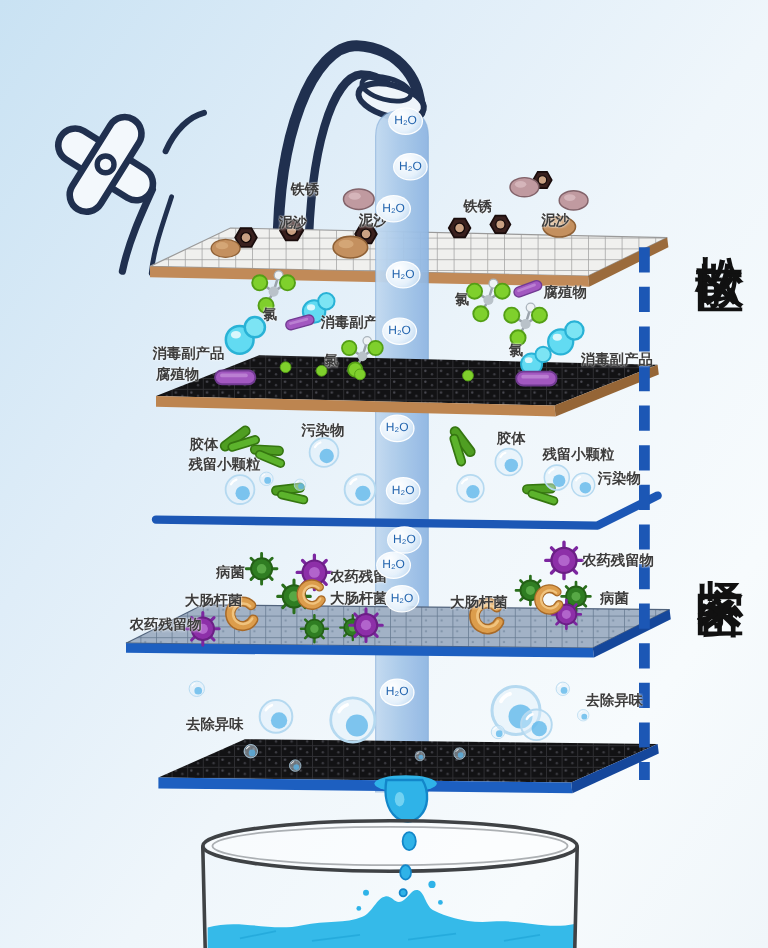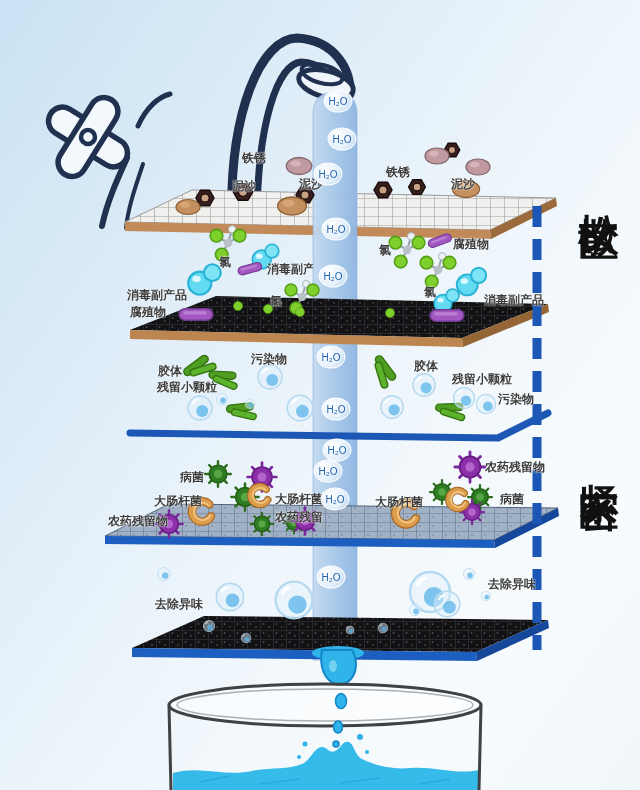--- a/index.html
+++ b/index.html
@@ -282,7 +282,7 @@
       <span class="lbl" style="left: 452px; top: 379px;">残留小颗粒</span>
       <span class="lbl" style="left: 498px; top: 399px;">污染物</span>
       <span class="lbl" style="left: 180px; top: 477px;">病菌</span>
-      <span class="lbl" style="left: 275px; top: 481px; margin-top: 36px;">农药残留</span>
+      <span class="lbl" style="left: 275px; top: 481px;">农药残留</span>
       <span class="lbl" style="left: 154px; top: 501px;">大肠杆菌</span>
       <span class="lbl" style="left: 275px; top: 499px;">大肠杆菌</span>
       <span class="lbl" style="left: 108px; top: 521px;">农药残留物</span>

